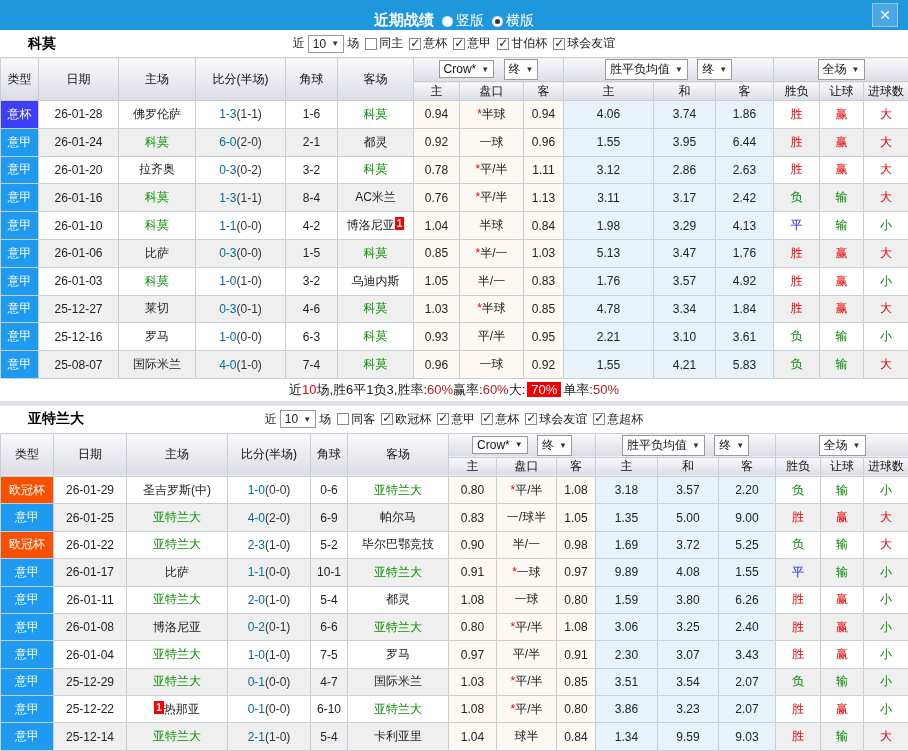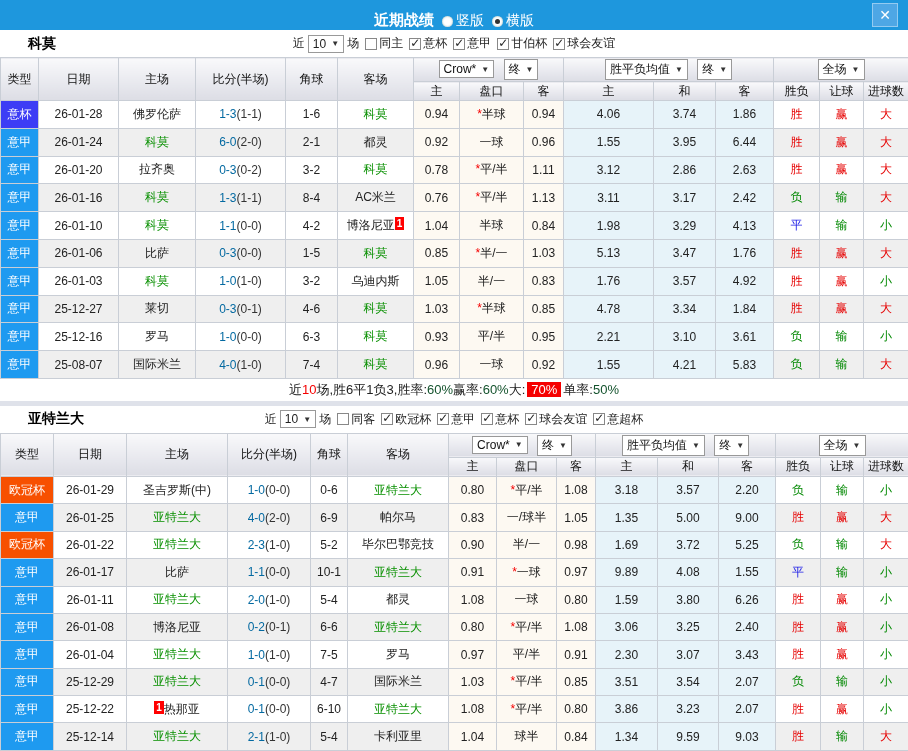--- a/index.html
+++ b/index.html
@@ -76,7 +76,7 @@
   .summary { height:22px; display:flex; align-items:center; justify-content:center;
     font-size:13px; color:#222; }
   .summary .red { color:#f50000; }
-  .summary .blue { color:#14532d; }
+  .summary .blue { color:#b91c1c; }
   .summary .hl { background:#f50000; color:#fff; padding:0 4px; margin:0 2px; }
   .separator { height:5px; background:#dfe2ea; }
 </style>

